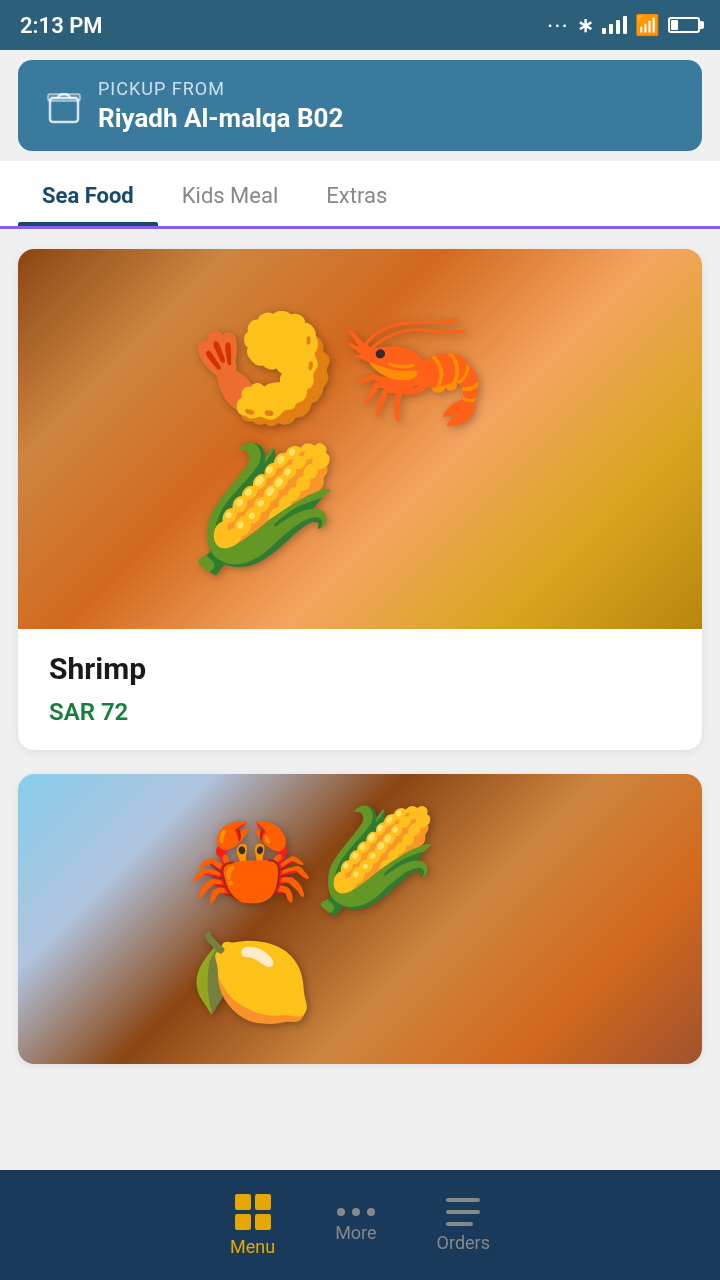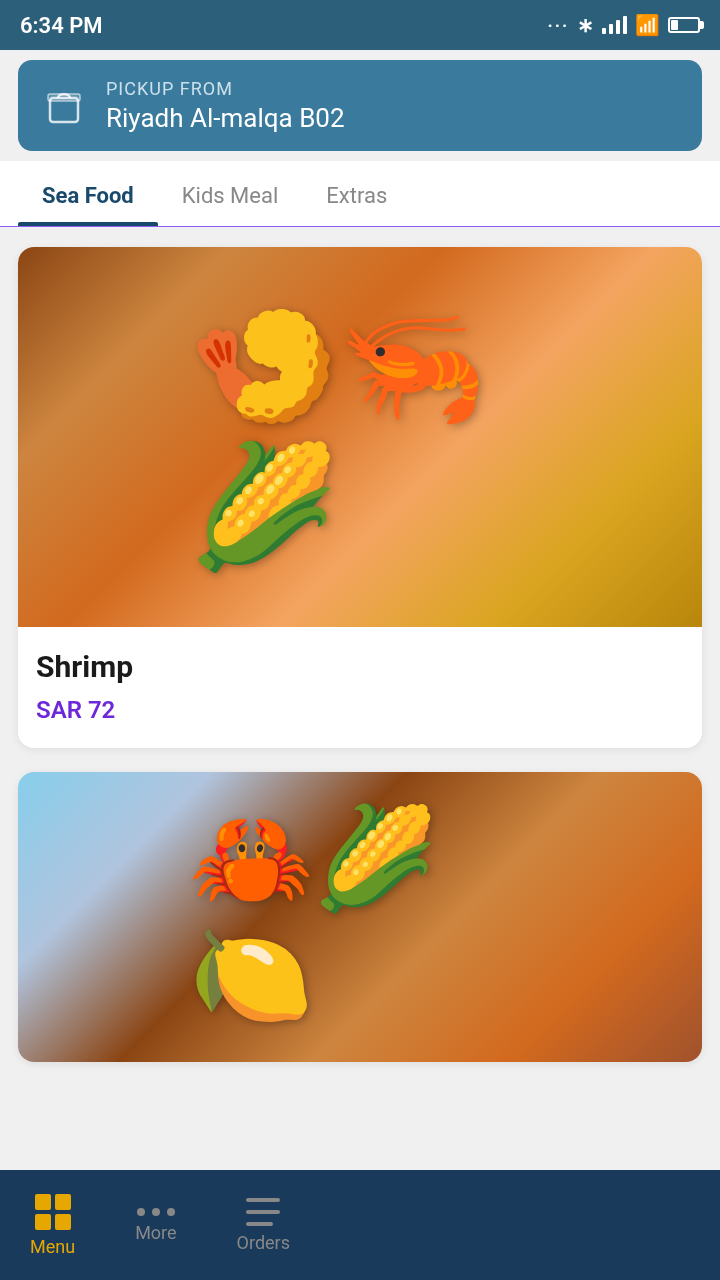--- a/index.html
+++ b/index.html
@@ -292,7 +292,7 @@
 <body>
 
 <div class="status-bar">
-  <span>6:34 PM</span>
+  <span>2:13 PM</span>
   <div class="status-right">
     <span style="font-size:18px; letter-spacing:2px;">···</span>
     <span style="font-size:20px;">∗</span>

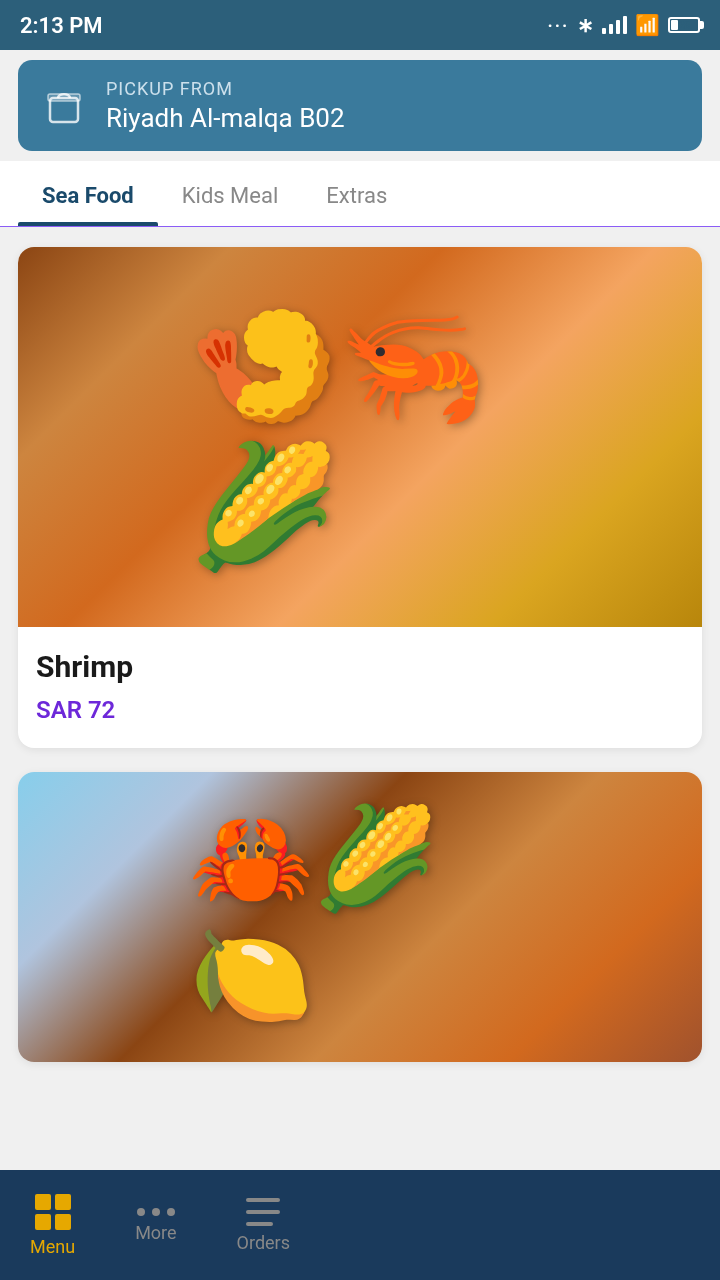--- a/index.html
+++ b/index.html
@@ -75,7 +75,7 @@
       padding: 18px 20px;
       display: flex;
       align-items: center;
-      gap: 16px;
+      gap: 8px;
     }
     .pickup-icon {
       width: 52px;

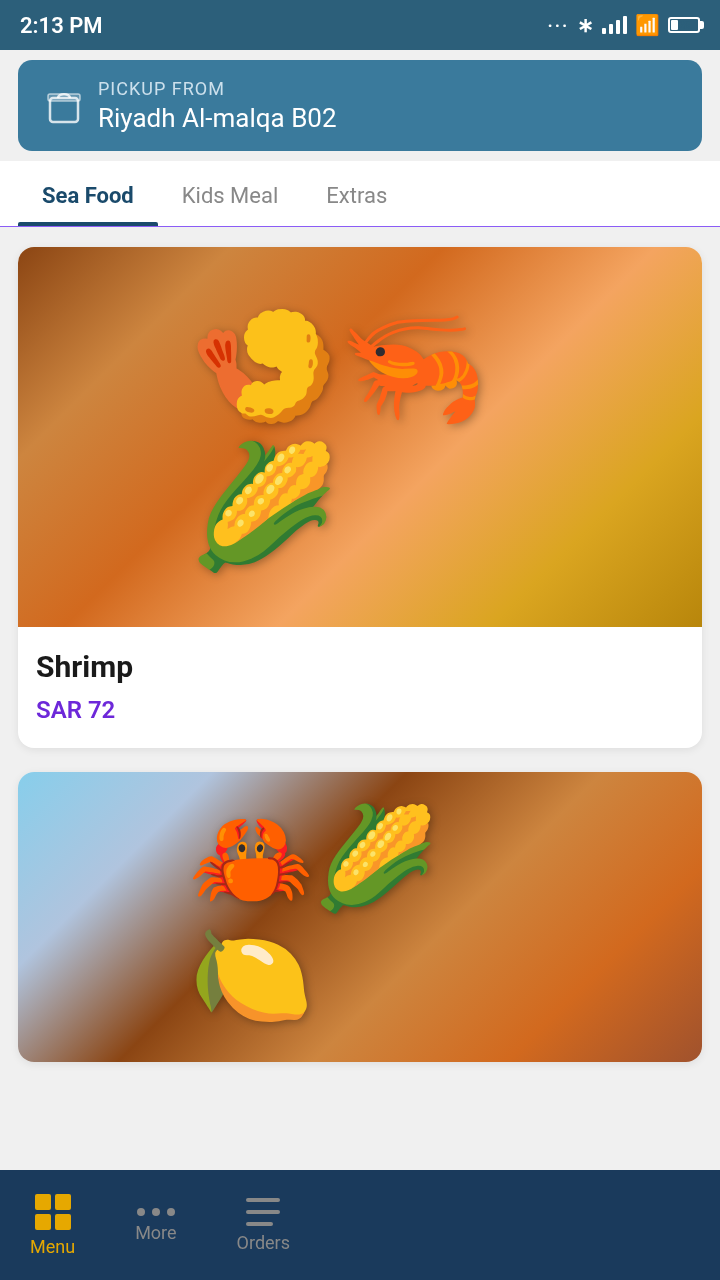--- a/index.html
+++ b/index.html
@@ -94,7 +94,7 @@
     .pickup-location {
       color: white;
       font-size: 26px;
-      font-weight: 400;
+      font-weight: 700;
     }
 
     

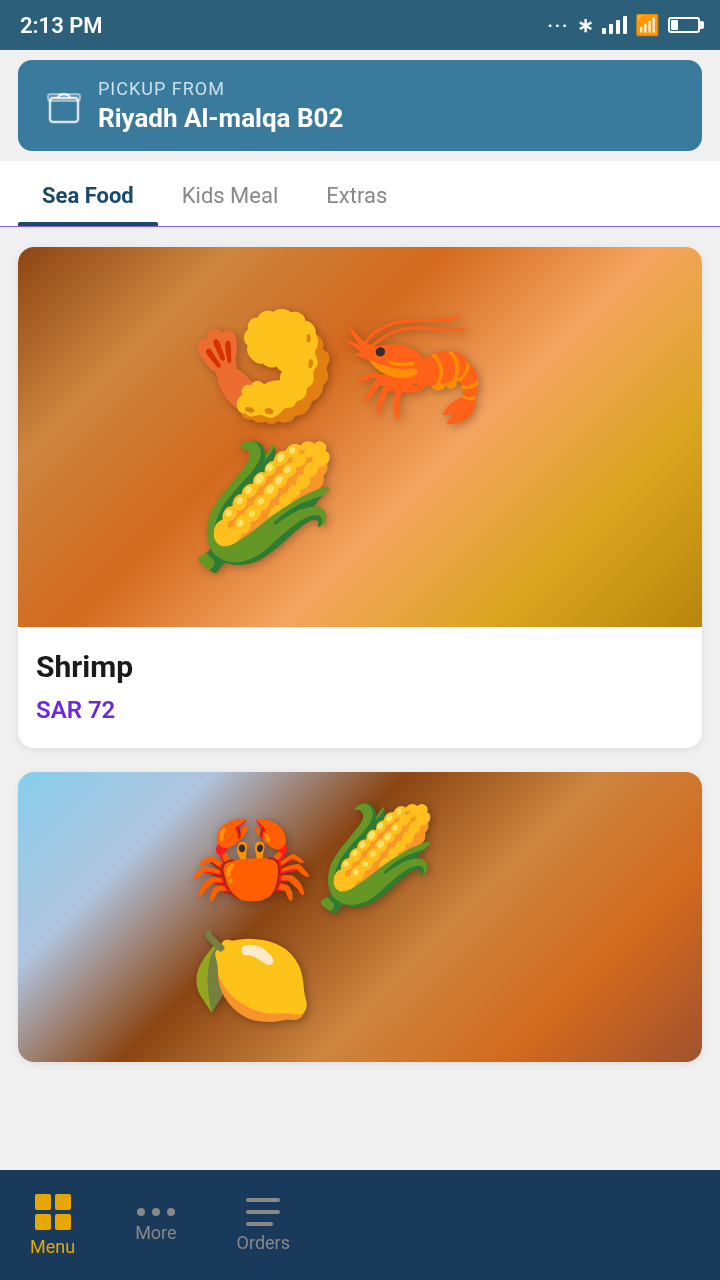--- a/index.html
+++ b/index.html
@@ -103,7 +103,7 @@
       padding: 0 18px;
       display: flex;
       gap: 0;
-      border-bottom: 1px solid #8b5cf6;
+      border-bottom: 3px solid #8b5cf6;
     }
     .tab-item {
       padding: 22px 24px 18px;

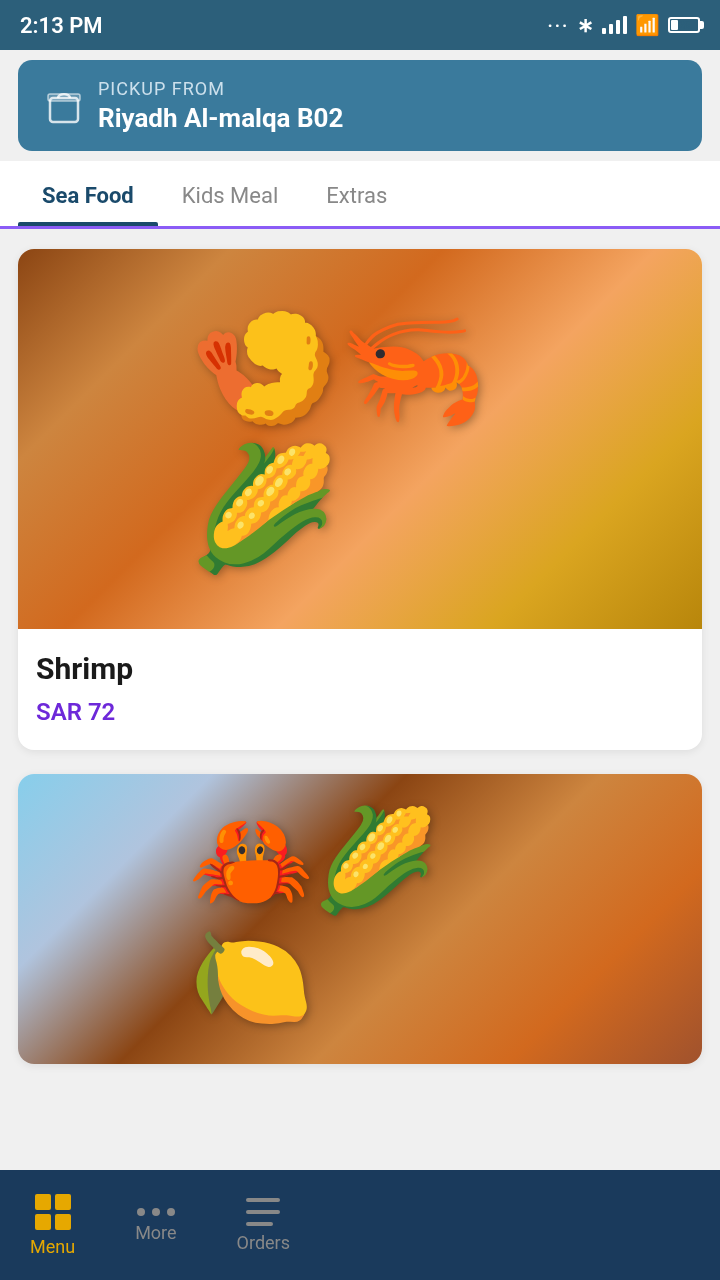--- a/index.html
+++ b/index.html
@@ -180,7 +180,7 @@
     }
 
     .food-info {
-      padding: 22px 18px 24px;
+      padding: 22px 31px 24px;
     }
     .food-name {
       font-size: 30px;

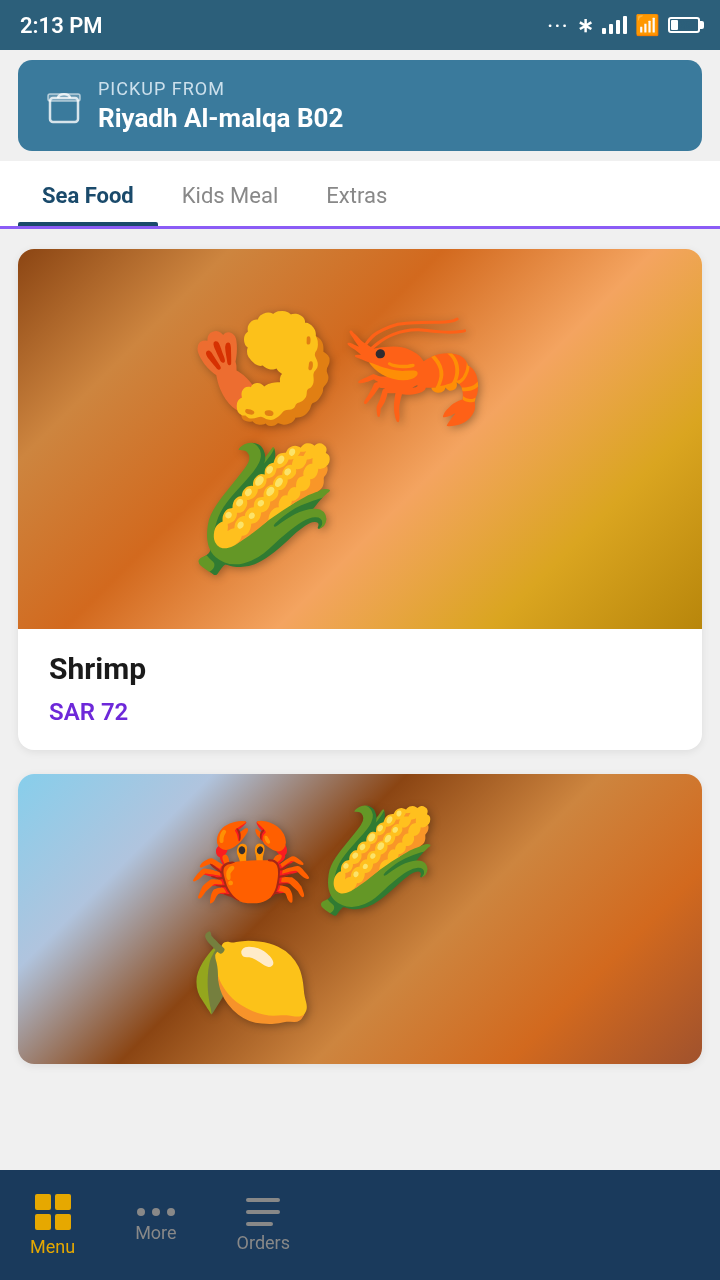--- a/index.html
+++ b/index.html
@@ -191,7 +191,7 @@
     .food-price {
       font-size: 24px;
       font-weight: 600;
-      color: #6d28d9;
+      color: #15803d;
     }
 
     

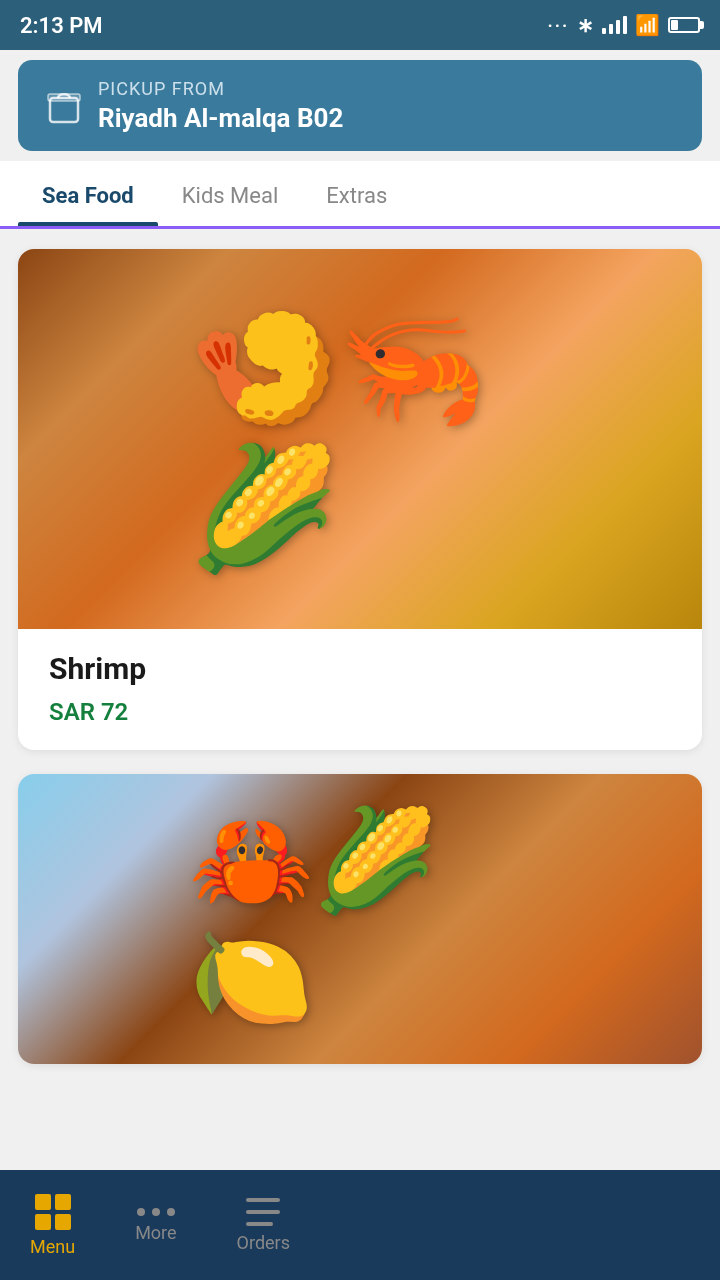--- a/index.html
+++ b/index.html
@@ -204,7 +204,7 @@
       height: 110px;
       display: flex;
       align-items: center;
-      justify-content: flex-start;
+      justify-content: center;
     }
     .nav-item {
       display: flex;

